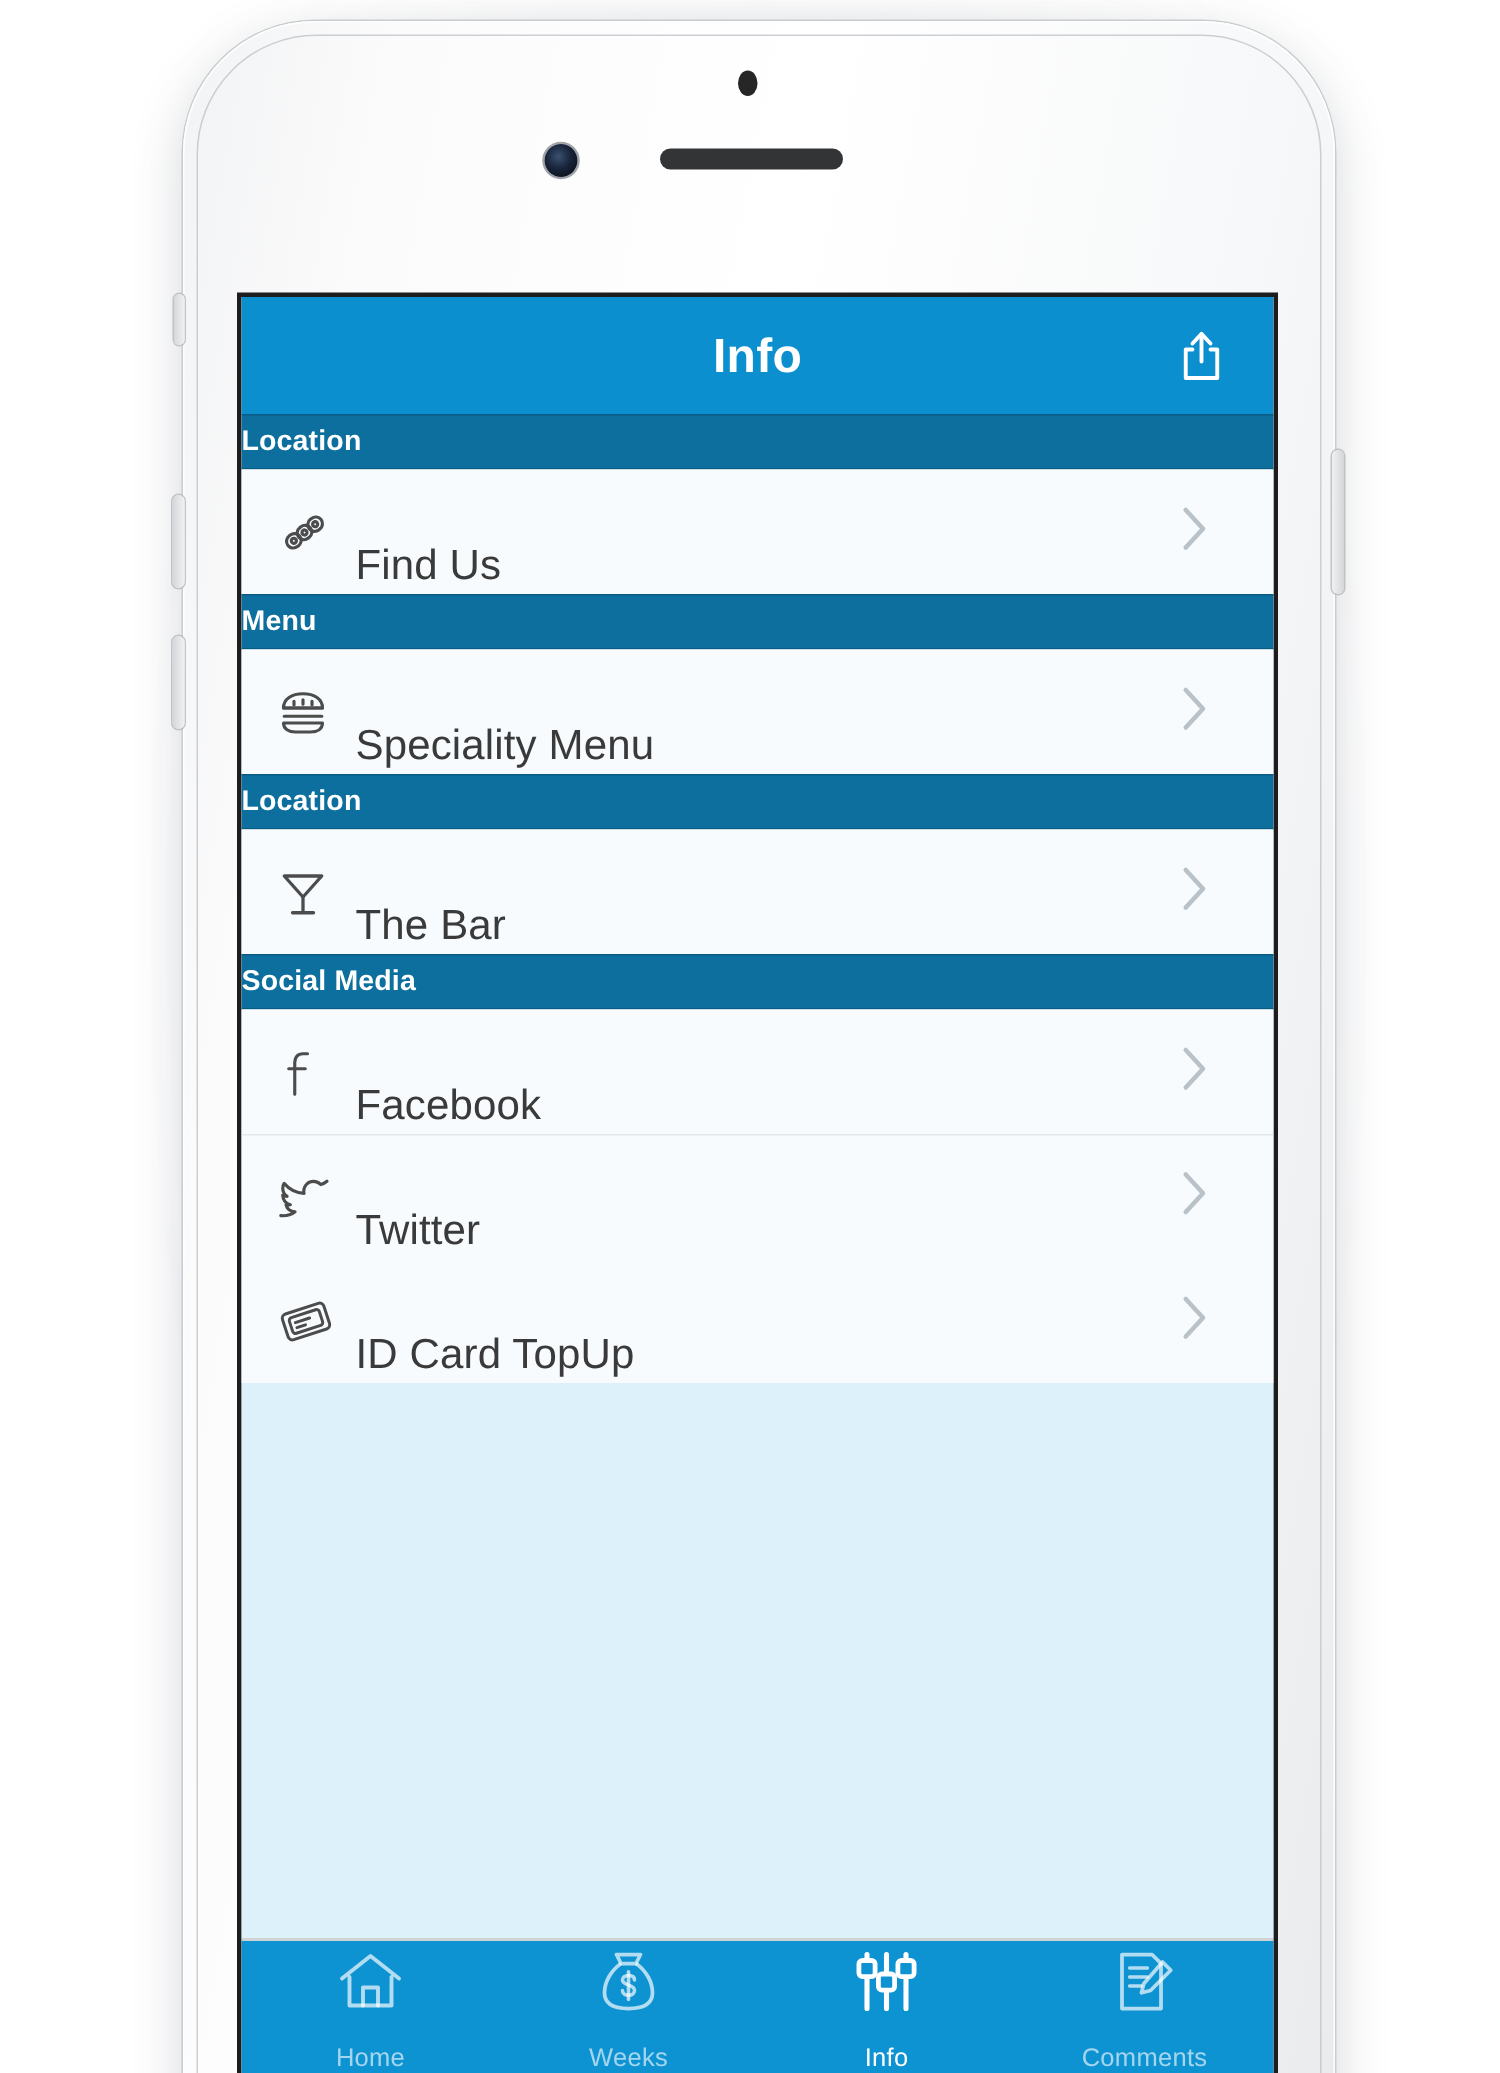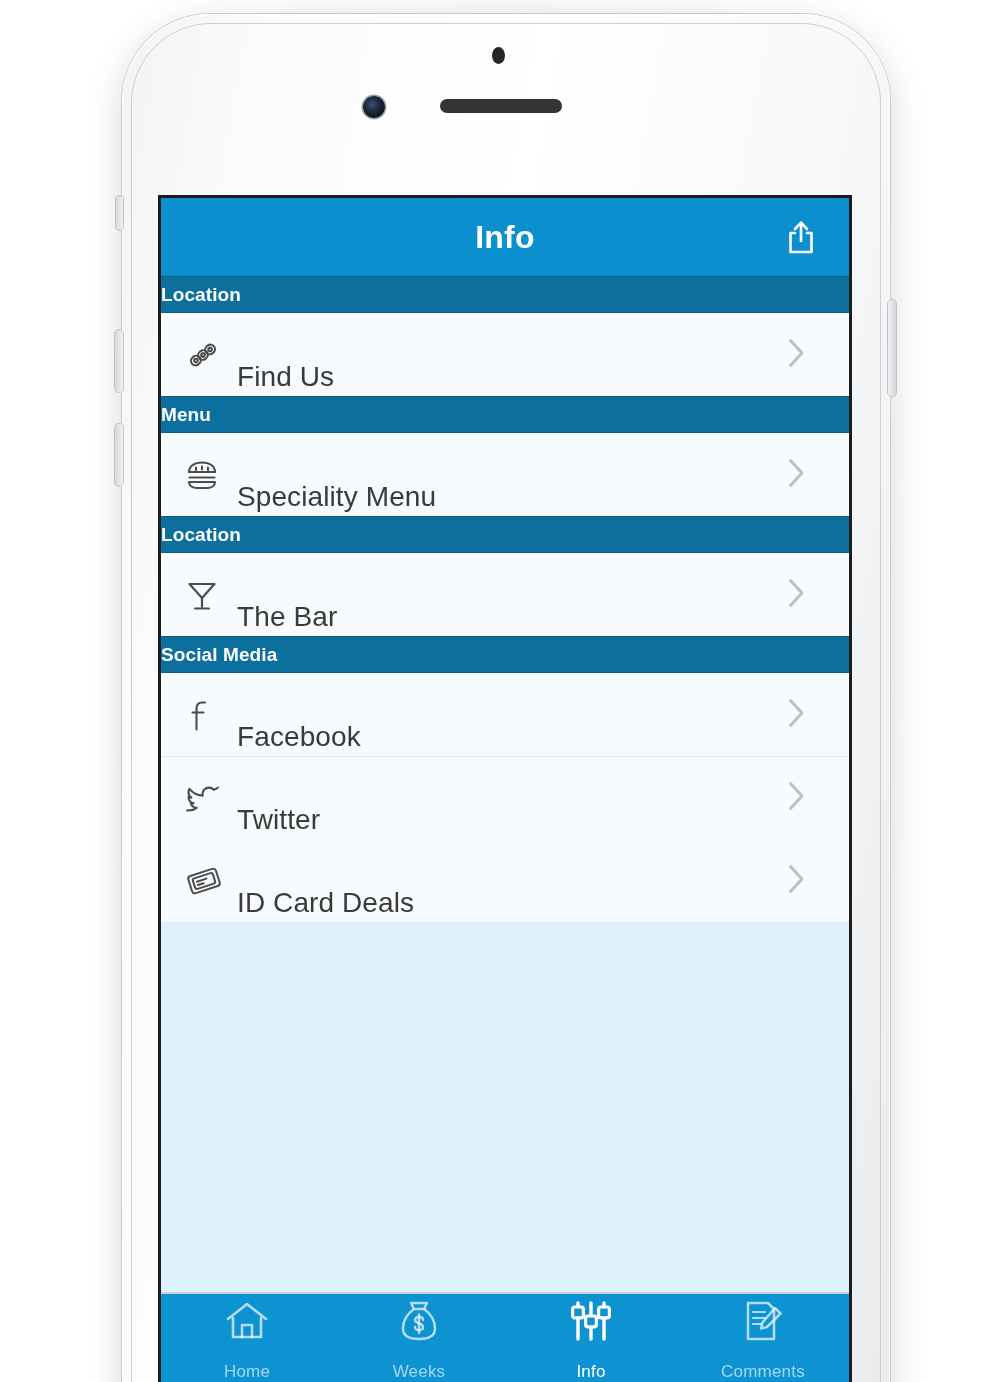--- a/index.html
+++ b/index.html
@@ -368,7 +368,7 @@
               </g>
             </svg>
           </div>
-          <div class="row-label">ID Card Deals</div>
+          <div class="row-label">ID Card TopUp</div>
           <div class="chevron">
             <svg width="17" height="30" viewBox="0 0 17 30" fill="none">
               <path d="M2.5 2.5 L14 15 L2.5 27.5" stroke="#b9c2c8" stroke-width="3" stroke-linecap="round" stroke-linejoin="round"></path>

